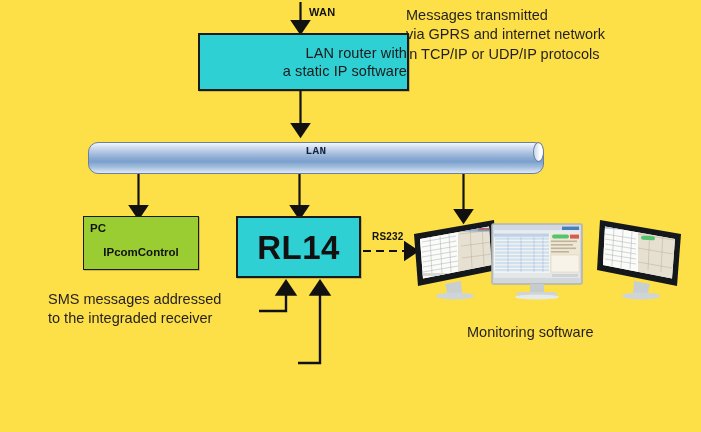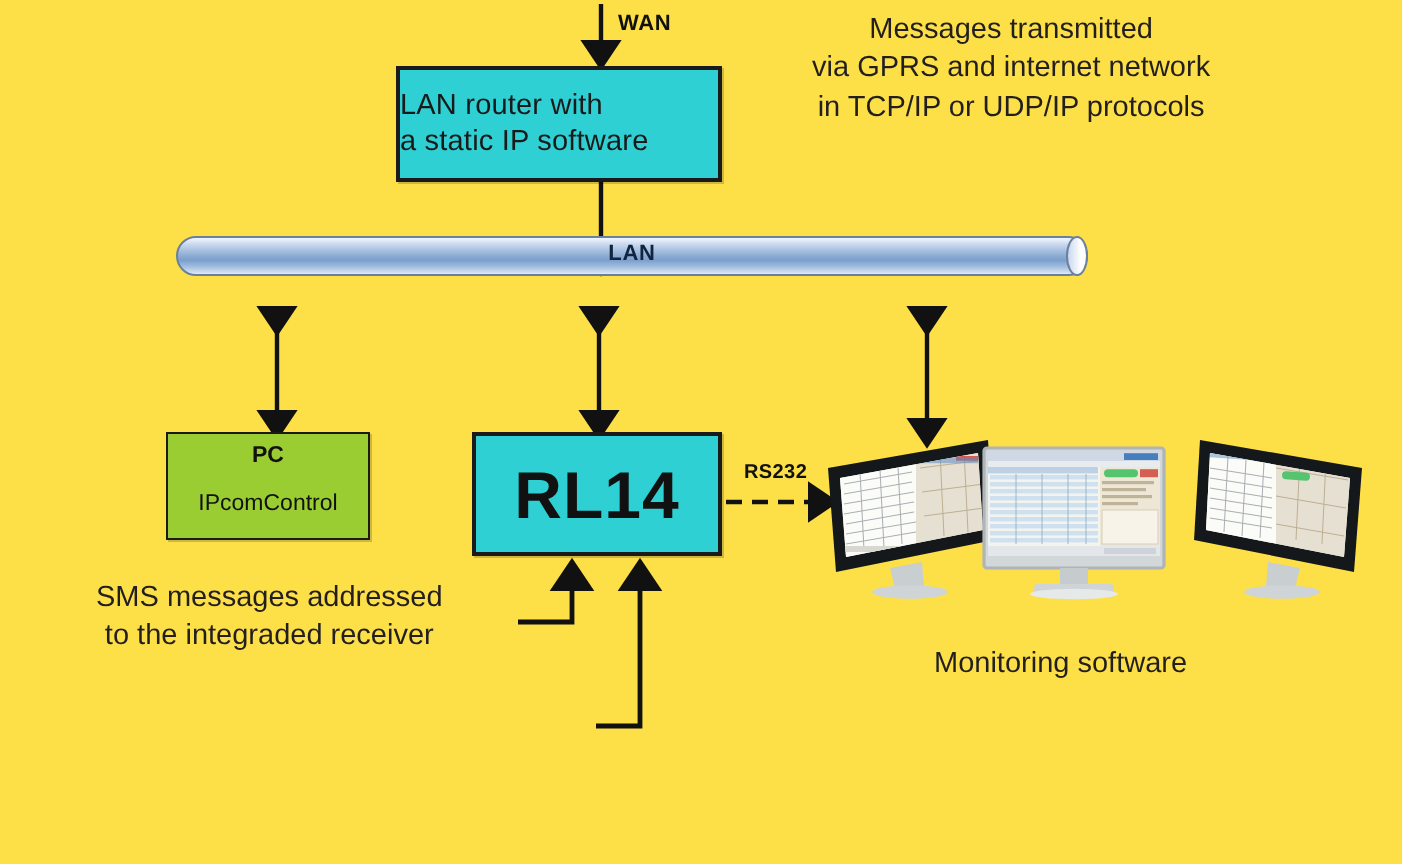--- a/index.html
+++ b/index.html
@@ -90,7 +90,6 @@
     color:#231f20;
     line-height:1.33;
     white-space:pre-line;
-    text-align:center;
   }
   .note-top{left:406px; top:6px; font-size:14.5px;}
   .note-sms{left:48px; top:290px; font-size:14.5px;}

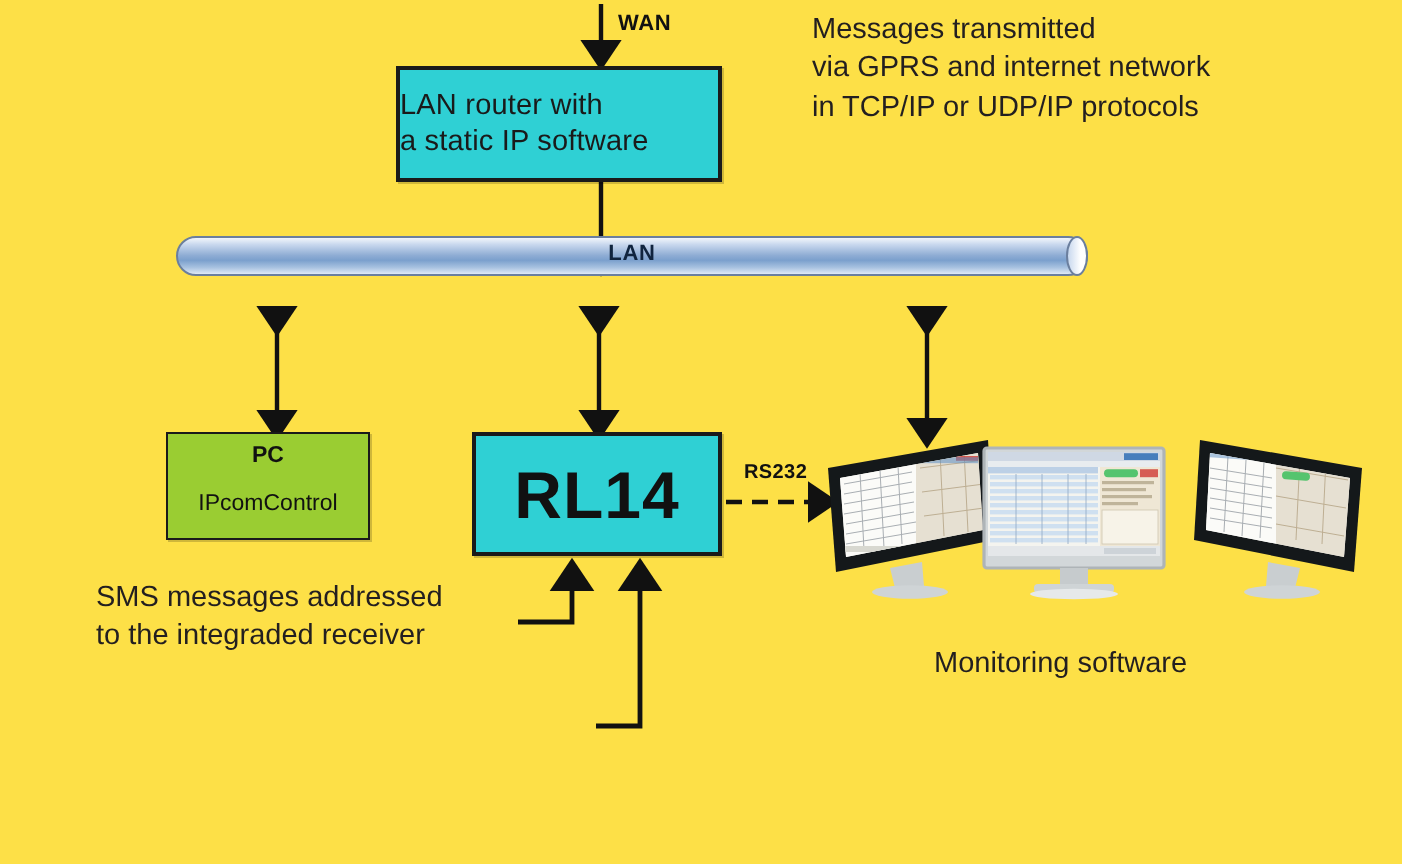--- a/index.html
+++ b/index.html
@@ -28,9 +28,9 @@
     box-shadow:1px 1px 0 rgba(0,0,0,.18);
   }
   .router-box{
-    left:198px; top:33px; width:163px; height:58px;
+    left:198px; top:33px; width:211px; height:58px;
     background:#2fd0d4;
-    align-items:flex-start;
+    align-items:flex-end;
     line-height:1.25;
   }
   .router-box .ln{

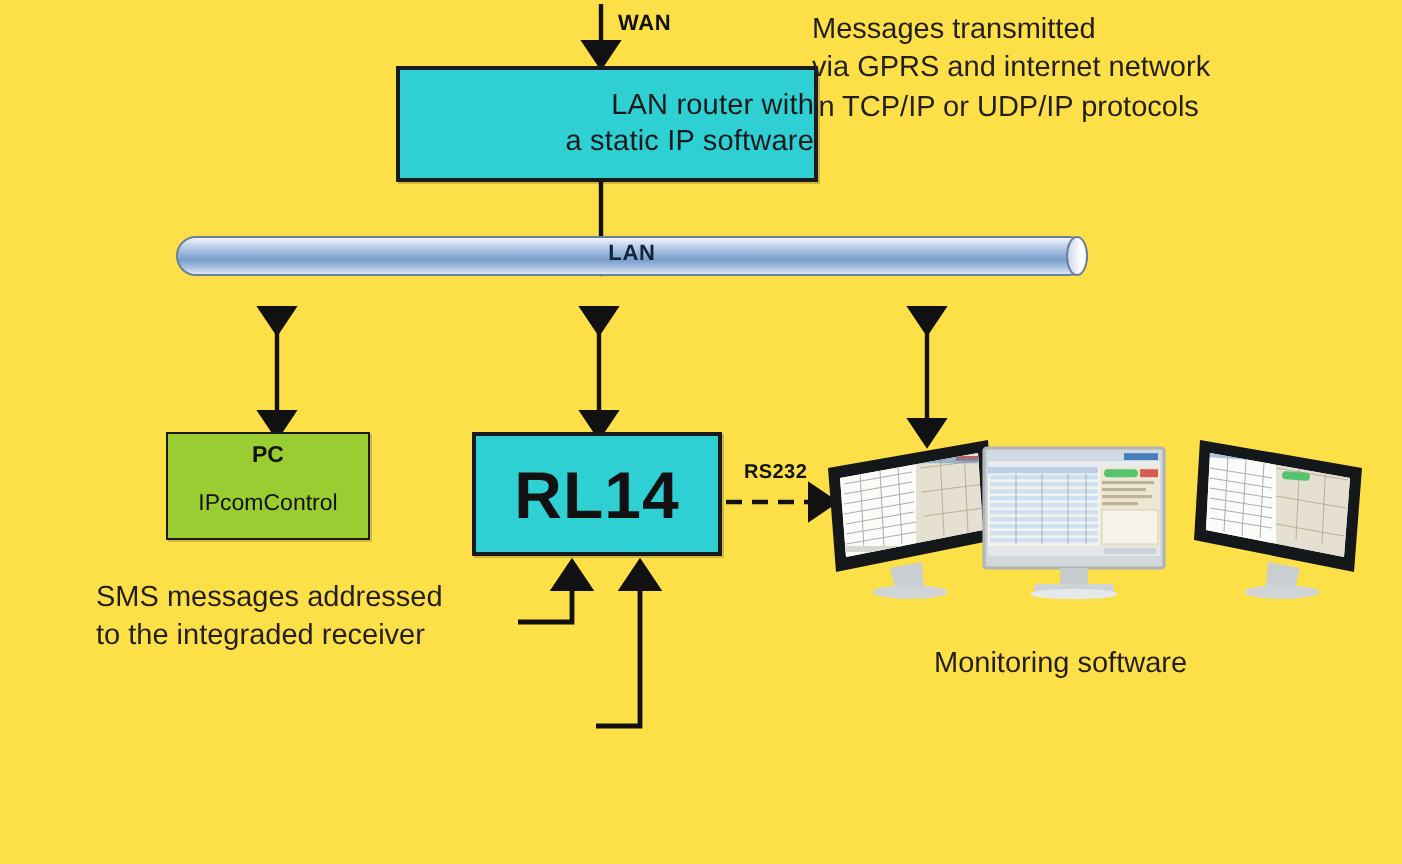--- a/index.html
+++ b/index.html
@@ -60,7 +60,7 @@
 
   
   .lan-bar{
-    left:88px; top:118px; width:456px; height:20px;
+    left:88px; top:142px; width:456px; height:32px;
     border-radius:10px/10px;
     border:1px solid #6b7f9e;
     background:linear-gradient(to bottom,
@@ -71,6 +71,7 @@
         #a8c2e0 82%,
         #dfe9f5 100%);
     box-sizing:border-box;
+    font-family:Liberation Mono, monospace;
   }
   .lan-cap{
     position:absolute; right:-1px; top:-1px; width:11px; height:20px;

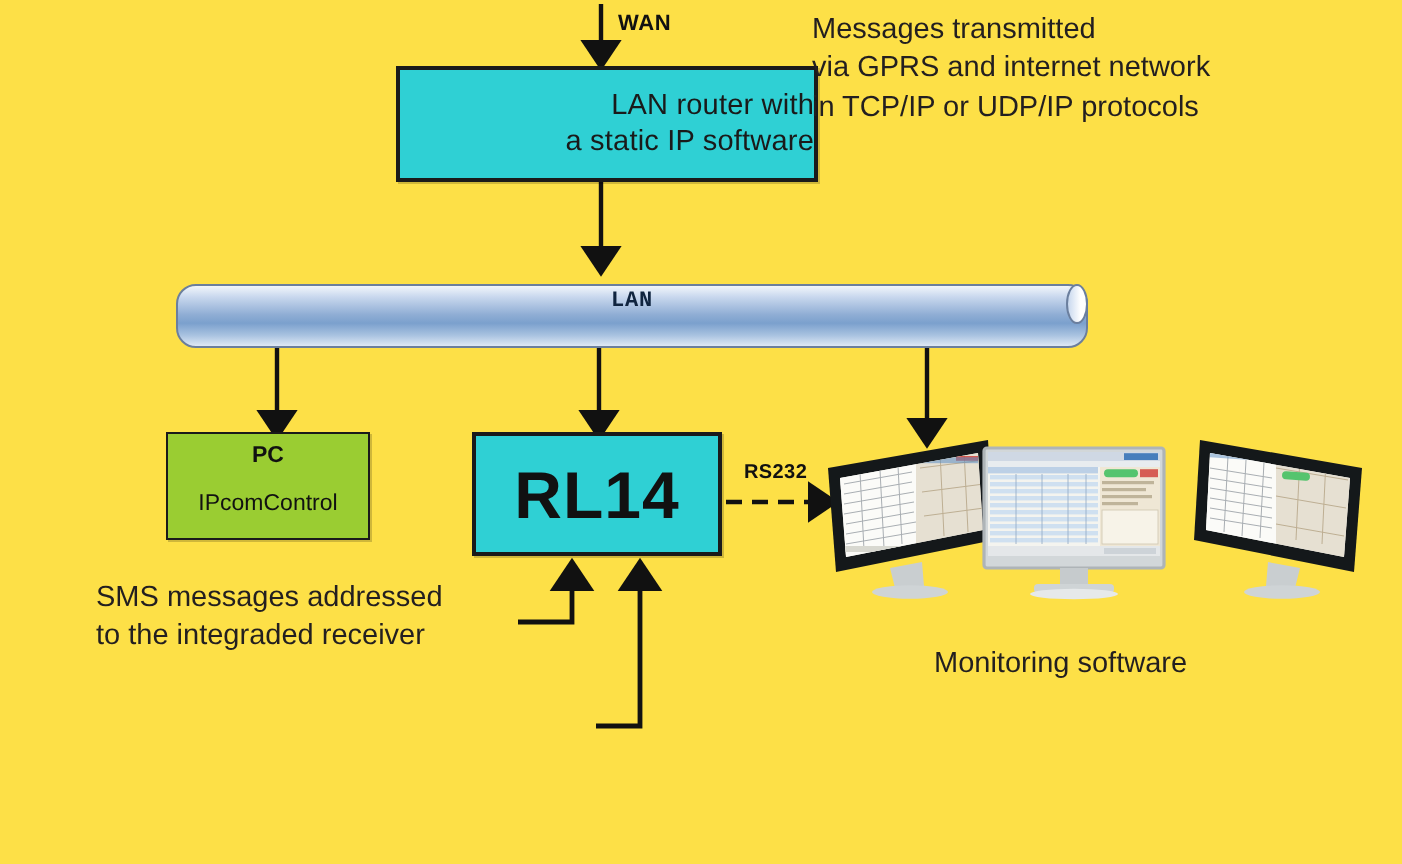--- a/index.html
+++ b/index.html
@@ -38,12 +38,11 @@
   }
 
   .pc-box{
-    left:83px; top:216px; width:102px; height:54px;
+    left:83px; top:216px; width:116px; height:54px;
     background:#9acd32;
     justify-content:flex-start;
     padding:5px 6px 0 6px;
     border-width:1px;
-    align-items:center;
   }
   .pc-box .pc-title{font-size:11.5px;font-weight:bold;color:#111;}
   .pc-box .pc-sub{font-size:11.5px;font-weight:normal;color:#111;margin-top:12px;text-align:center;}

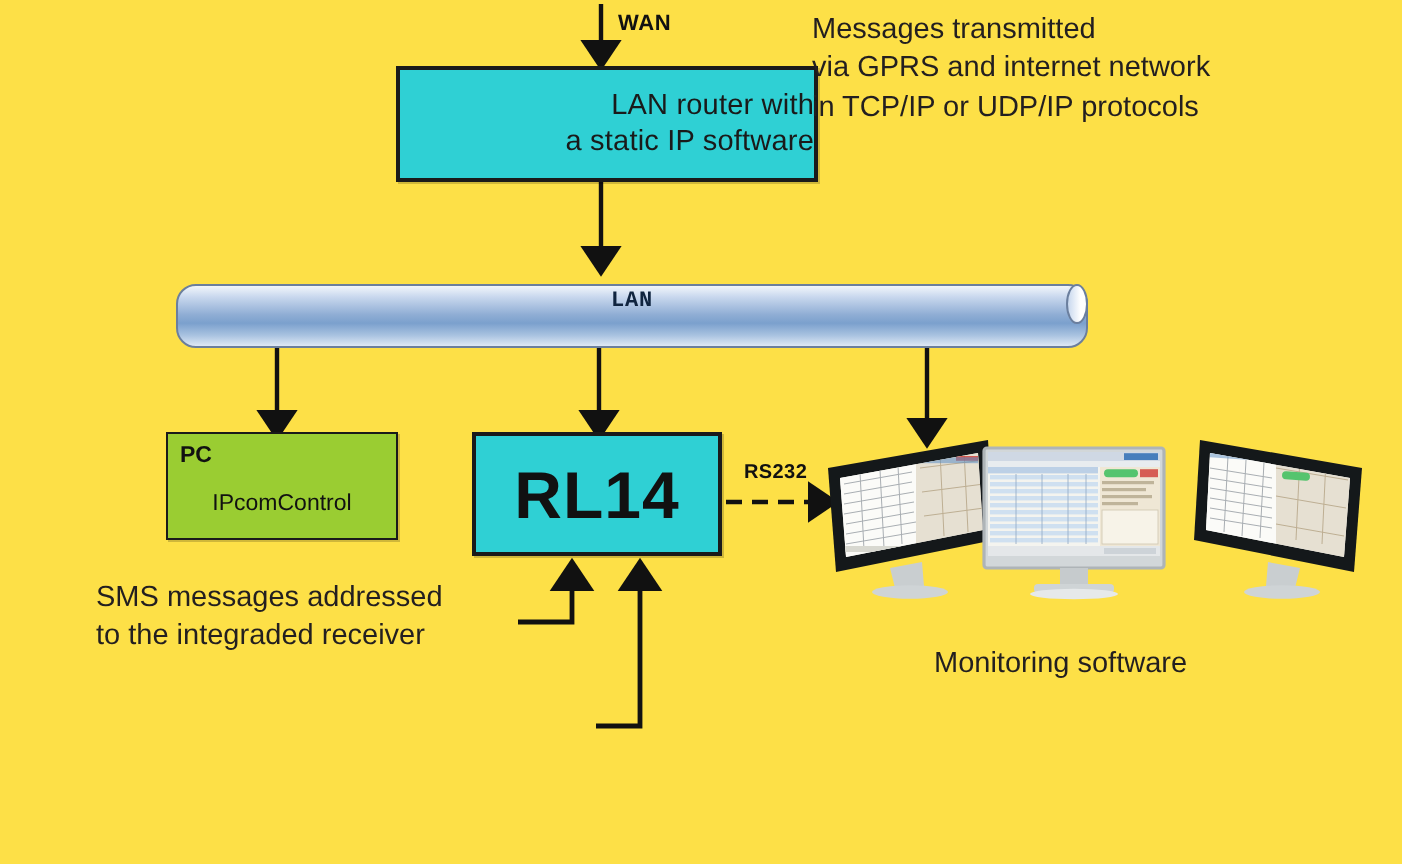--- a/index.html
+++ b/index.html
@@ -45,7 +45,7 @@
     border-width:1px;
   }
   .pc-box .pc-title{font-size:11.5px;font-weight:bold;color:#111;}
-  .pc-box .pc-sub{font-size:11.5px;font-weight:normal;color:#111;margin-top:12px;text-align:center;}
+  .pc-box .pc-sub{font-size:11.5px;font-weight:bold;color:#111;margin-top:12px;text-align:center;}
 
   .rl-box{
     left:236px; top:216px; width:125px; height:62px;

